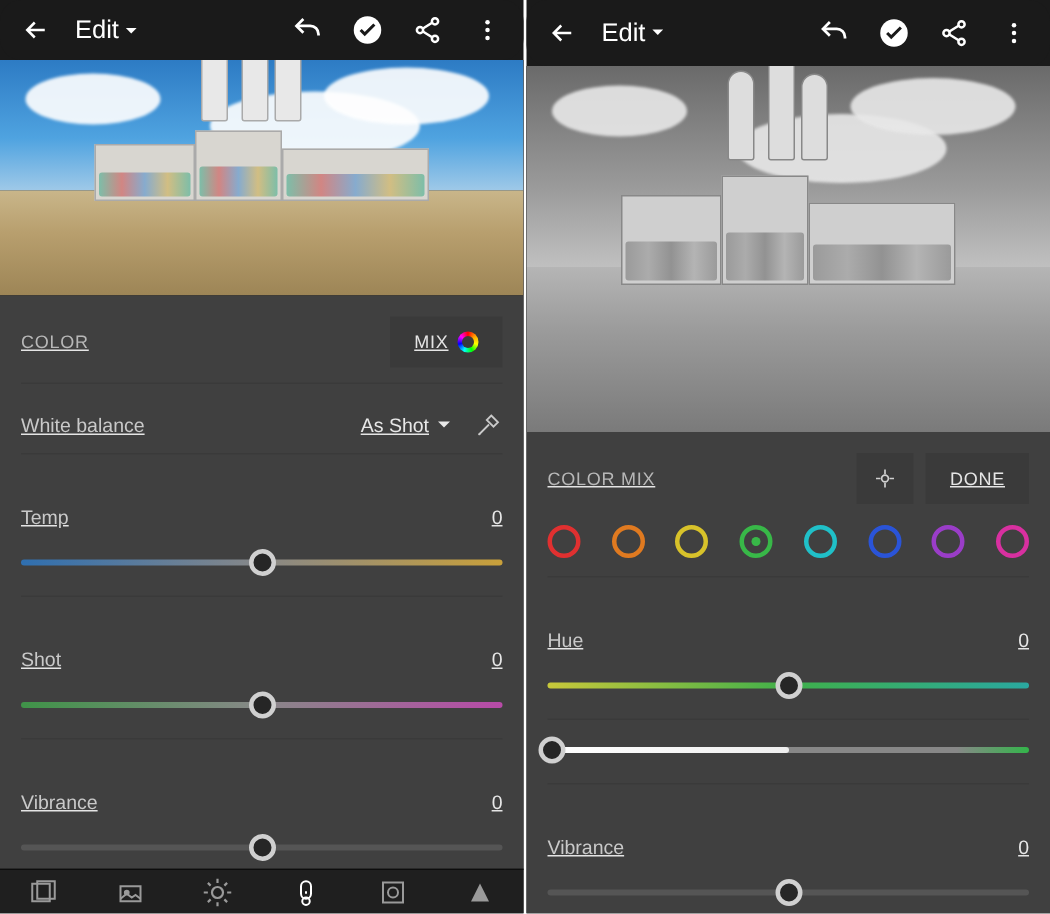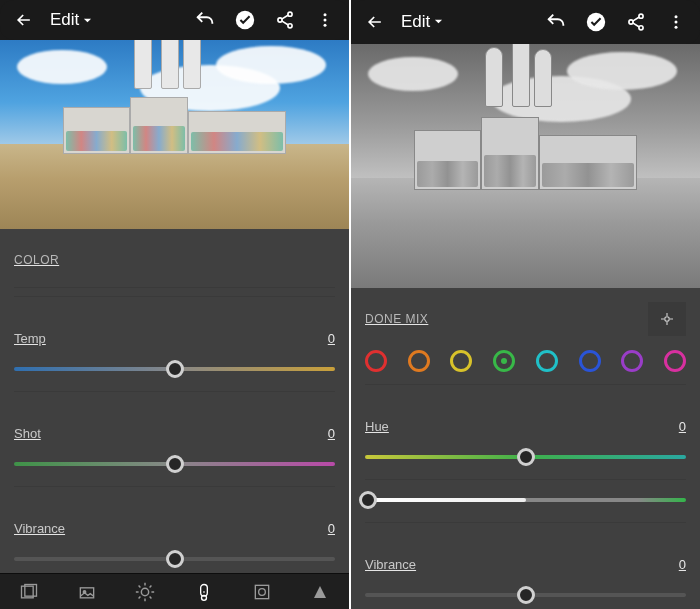--- a/index.html
+++ b/index.html
@@ -238,6 +238,10 @@
     <div class="section-row">
       <span class="section-title">COLOR</span>
       <div class="spacer"></div>
+      <div class="btn">
+        <span>MIX</span>
+        <span class="mix-ring"></span>
+      </div>
     </div>
     <div class="divider"></div>
 

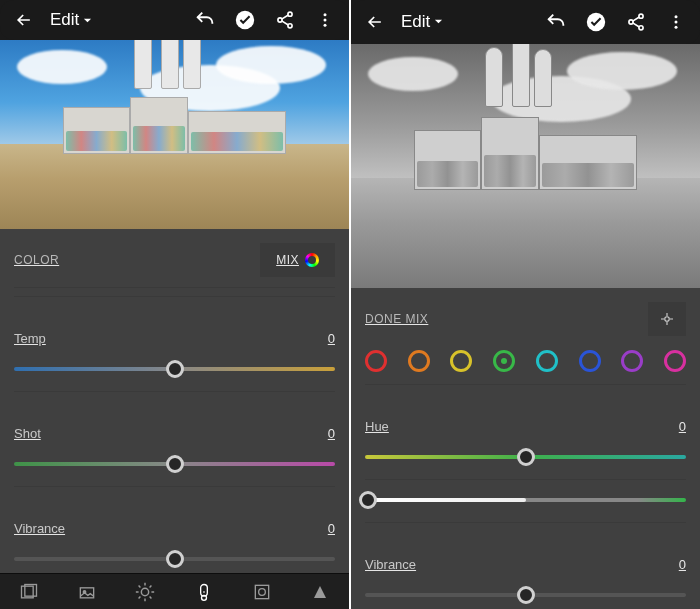--- a/index.html
+++ b/index.html
@@ -245,6 +245,22 @@
     </div>
     <div class="divider"></div>
 
+    <div class="row" style="margin-top:10px">
+      <span class="label">White balance</span>
+      <div class="spacer"></div>
+      <div class="dropdown">
+        <span>As Shot</span>
+        <svg width="10" height="10" viewBox="0 0 10 10">
+            <path d="M1 3l4 4 4-4" fill="#e8e8e8"></path>
+          </svg>
+      </div>
+      <div class="eyedrop">
+        <svg width="18" height="18" viewBox="0 0 24 24" fill="none" stroke="#c9c9c9" stroke-width="1.6">
+            <path d="M4 20l8-8M14 4l6 6-4 4-6-6zM4 20l-1 1 1-1z"></path>
+            <path d="M4 20c-1 1-1 1 0 0z" fill="#c9c9c9"></path>
+          </svg>
+      </div>
+    </div>
     <div class="divider"></div>
 
     <div class="row">

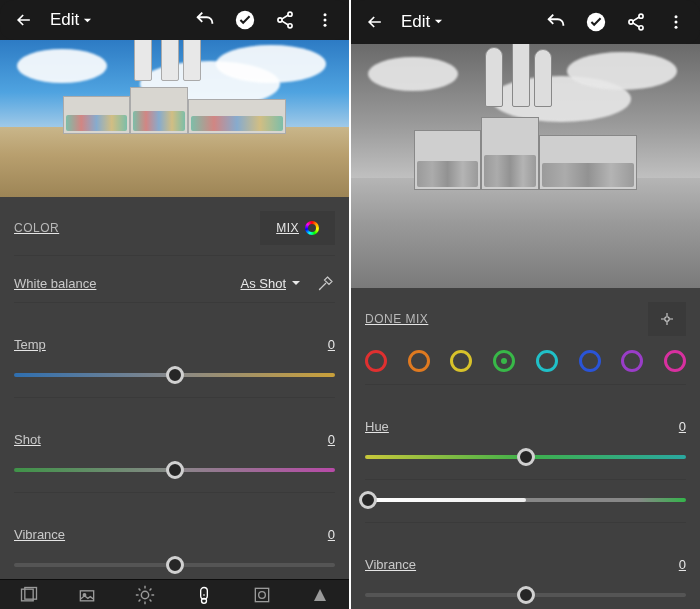--- a/index.html
+++ b/index.html
@@ -407,7 +407,7 @@
 
   <div class="controls">
     <div class="section-row">
-      <span class="section-title">DONE MIX</span>
+      <span class="section-title">COLOR MIX</span>
       <div class="spacer"></div>
       <div class="btn target-btn">
         <svg width="18" height="18" viewBox="0 0 24 24" fill="none" stroke="#d0d0d0" stroke-width="1.5">

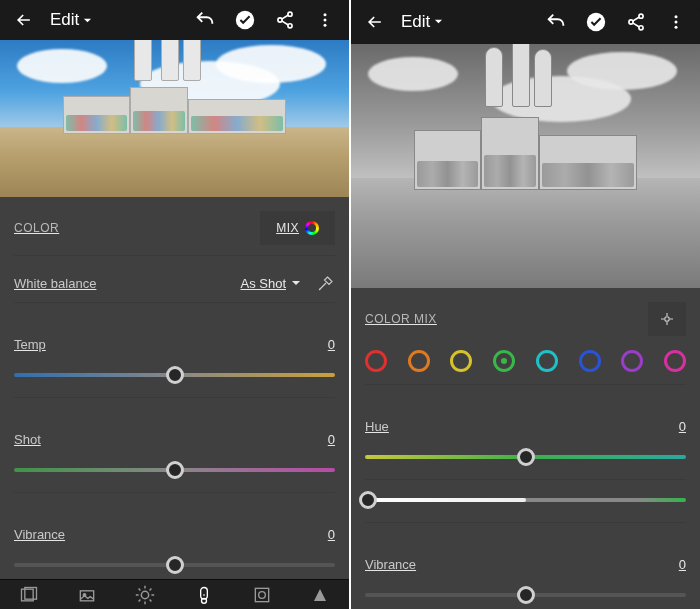--- a/index.html
+++ b/index.html
@@ -415,6 +415,9 @@
             <path d="M12 4v4M12 16v4M4 12h4M16 12h4"></path>
           </svg>
       </div>
+      <div class="btn">
+          <span>DONE</span>
+        </div>
     </div>
 
     <div class="swatches" id="swatches">

